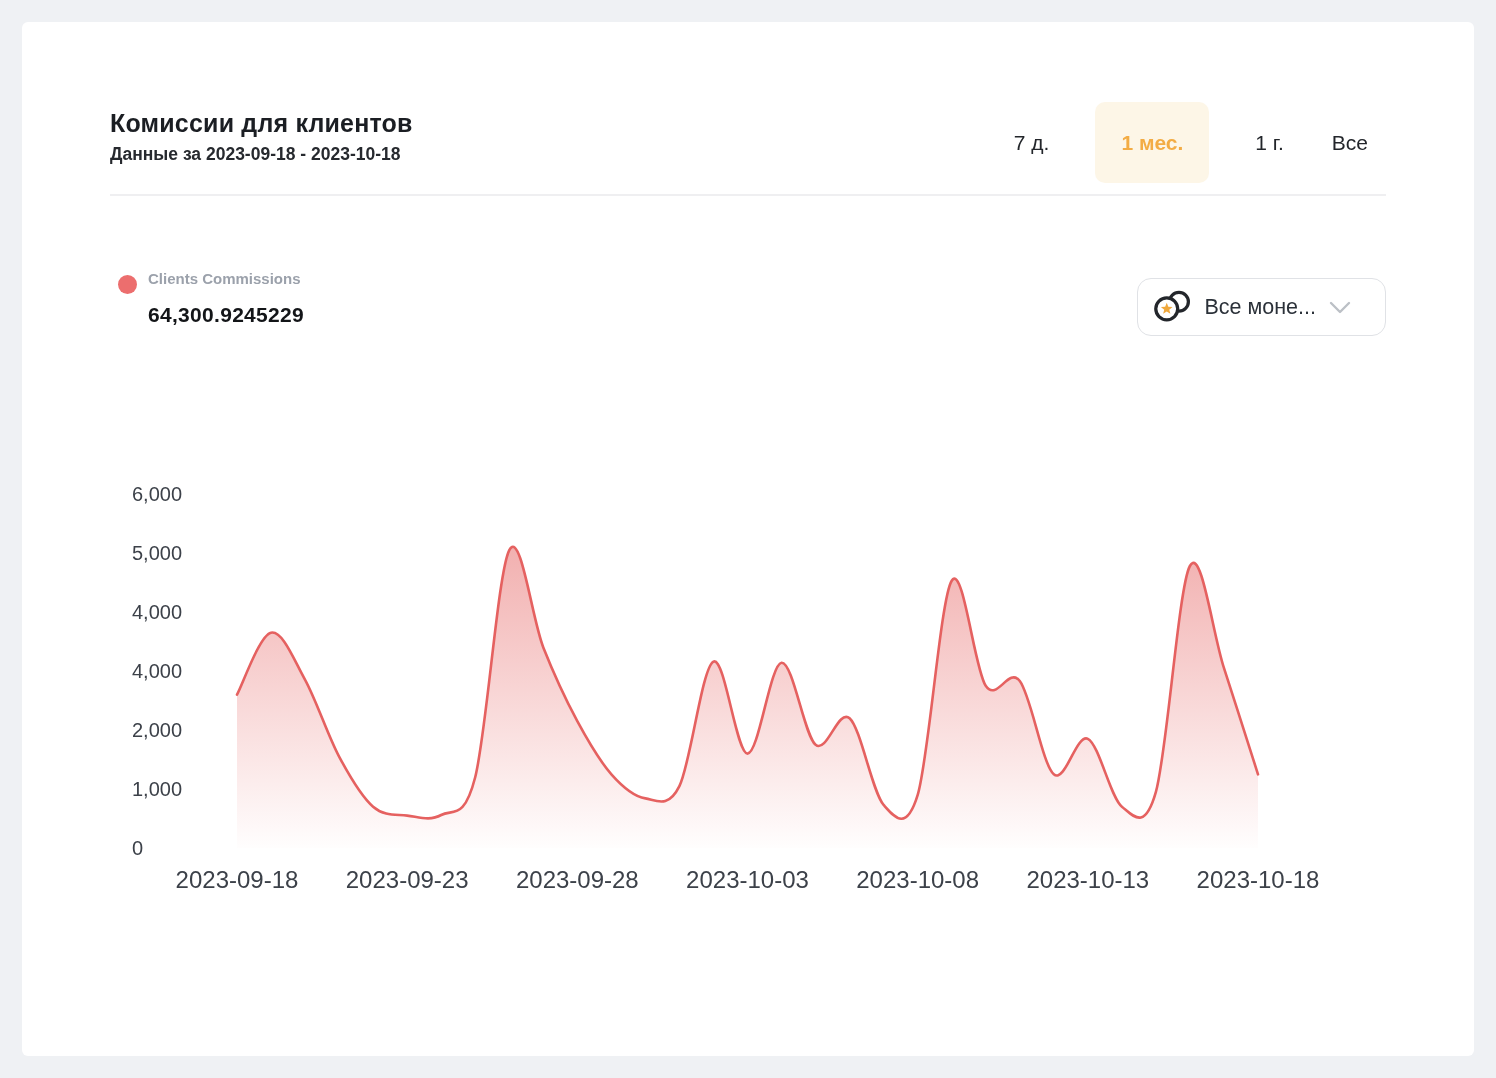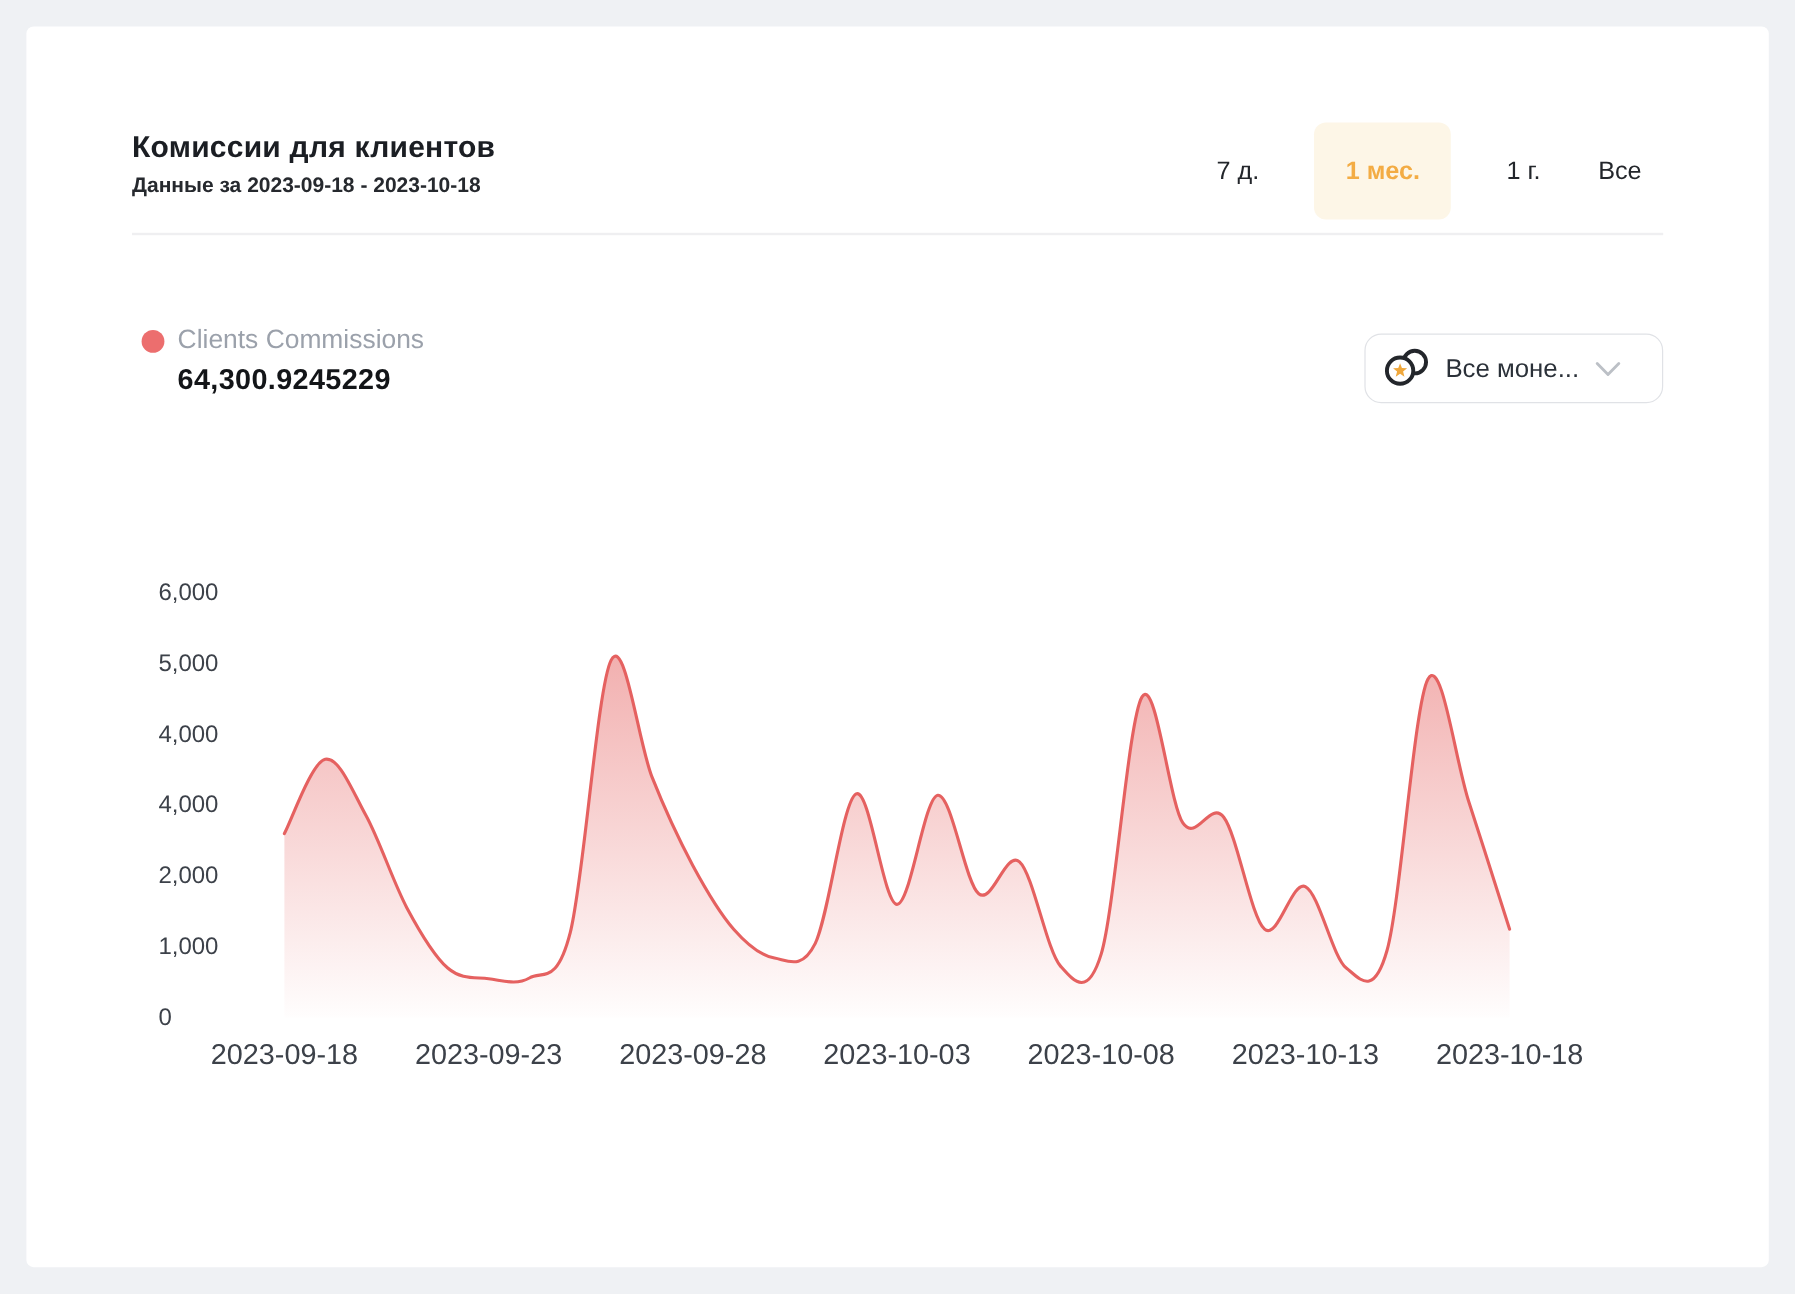--- a/index.html
+++ b/index.html
@@ -46,7 +46,7 @@
   }
   .legend-label{
     position:absolute;left:126px;top:248px;
-    font-size:22px;font-weight:400;color:#9ba1ab;
+    font-size:15px;font-weight:700;color:#9ba1ab;
   }
   .legend-value{
     position:absolute;left:126px;top:281px;

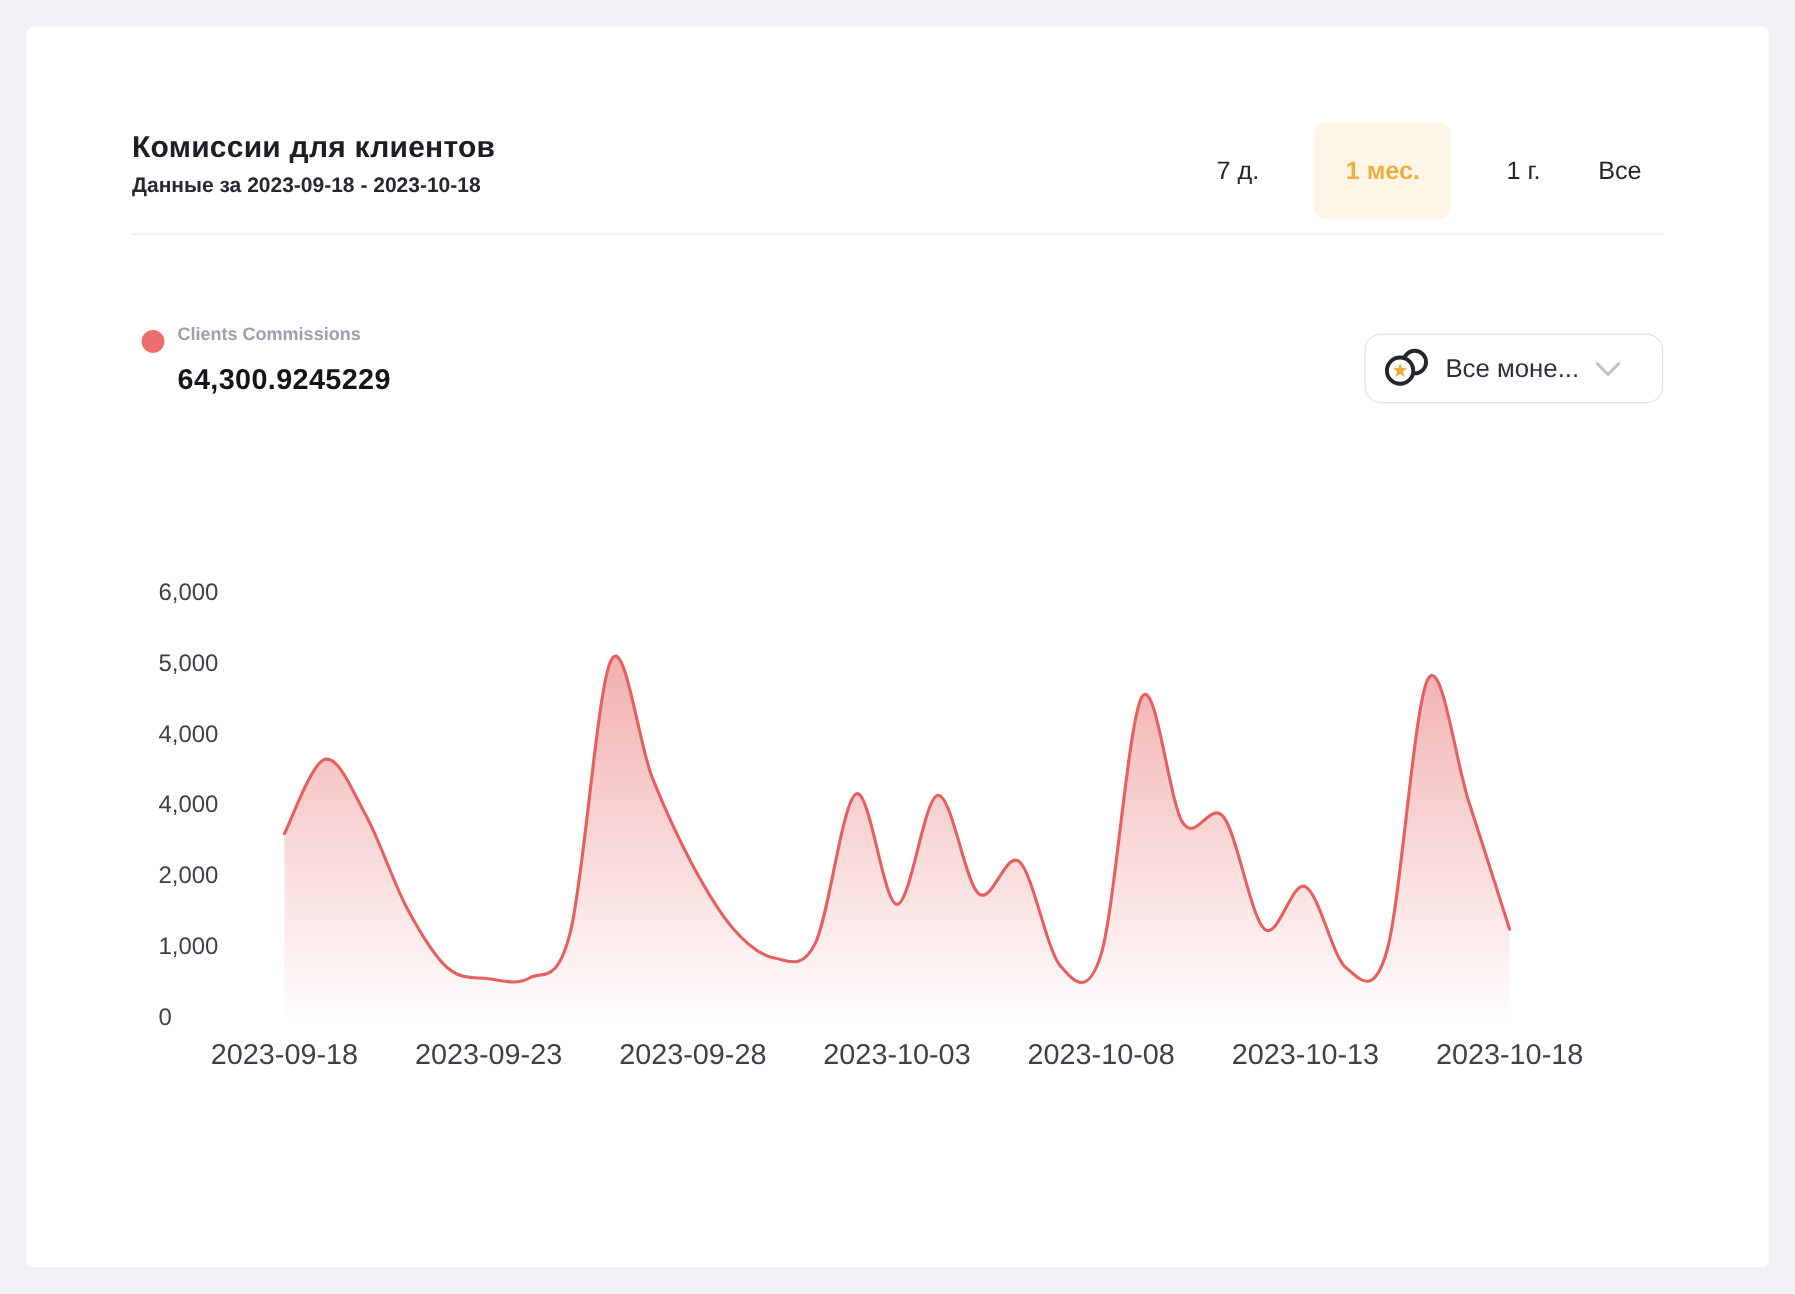--- a/index.html
+++ b/index.html
@@ -50,7 +50,7 @@
   }
   .legend-value{
     position:absolute;left:126px;top:281px;
-    font-size:24px;font-weight:700;color:#131518;letter-spacing:.3px;
+    font-size:21px;font-weight:700;color:#131518;letter-spacing:.3px;
   }
   .coin-dropdown{
     position:absolute;right:88px;top:256px;

